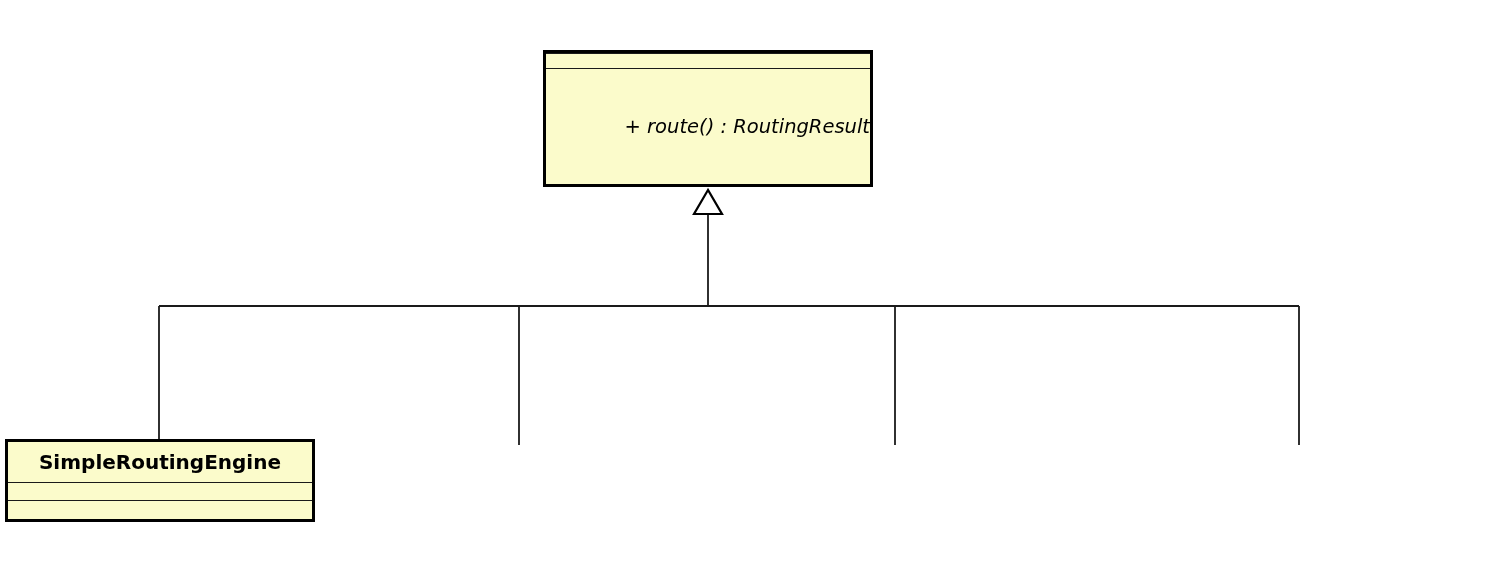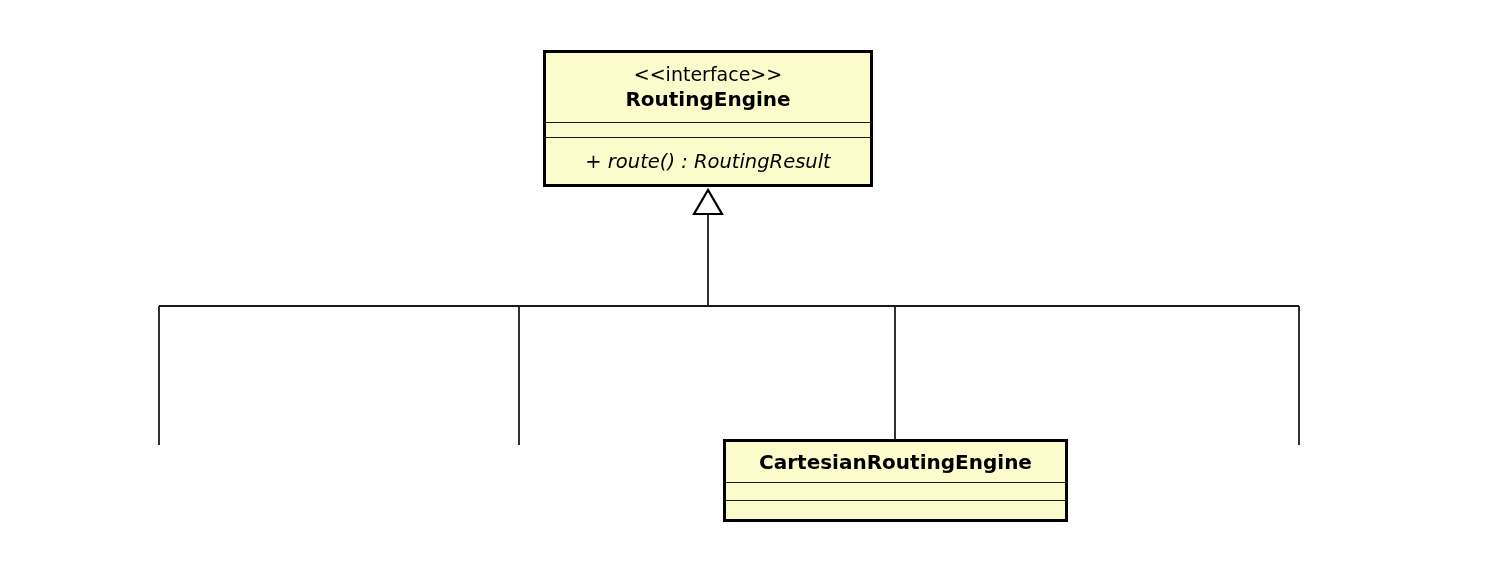--- a/index.html
+++ b/index.html
@@ -68,10 +68,6 @@
   </svg>
 
   <div class="umlbox" id="iface">
-    <div class="comp name-comp">
-      <span class="stereotype">&lt;&lt;interface&gt;&gt;</span>
-      <span class="classname">RoutingEngine</span>
-    </div>
     <div class="comp sep attr-comp"></div>
     <div class="comp sep ops-comp">
       <span>+ route() : RoutingResult</span>

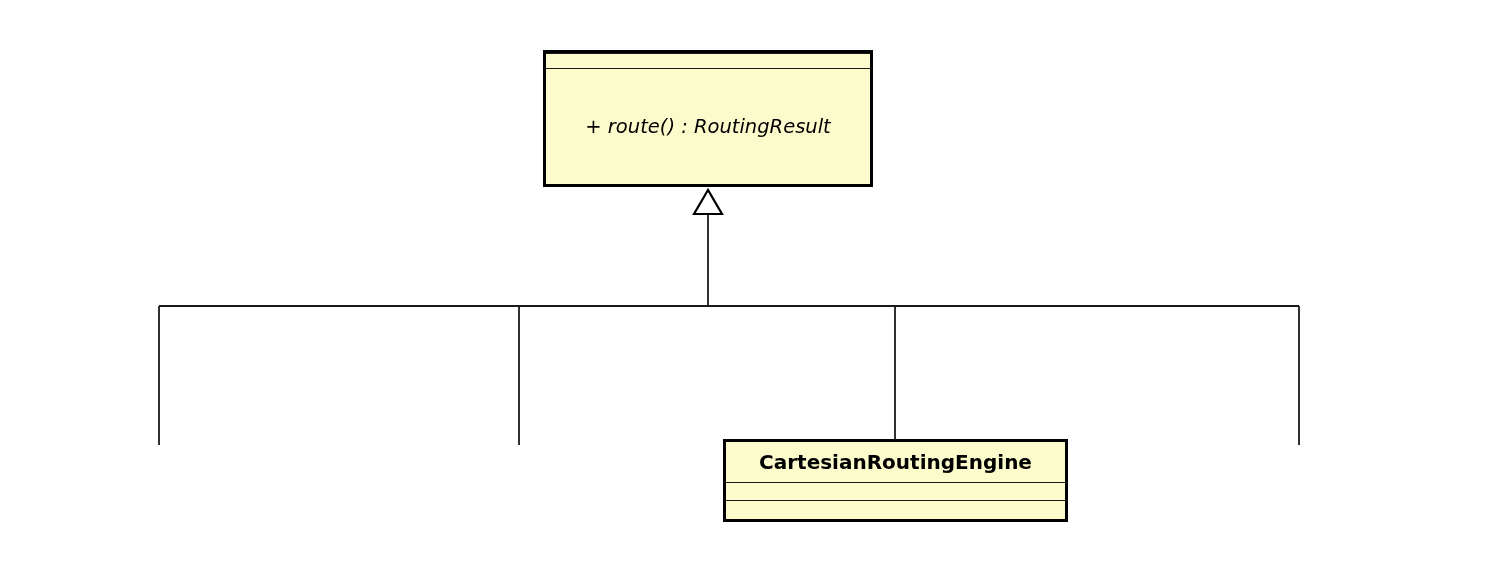--- a/index.html
+++ b/index.html
@@ -30,7 +30,7 @@
   .stereotype { font-size:19px; font-weight:400; }
   .classname  { font-size:20px; font-weight:700; }
   .ops-comp {
-    display:flex; align-items:center; justify-content:center;
+    display:flex; align-items:center; justify-content:flex-end;
     font-size:19.5px; font-style:italic;
   }
   

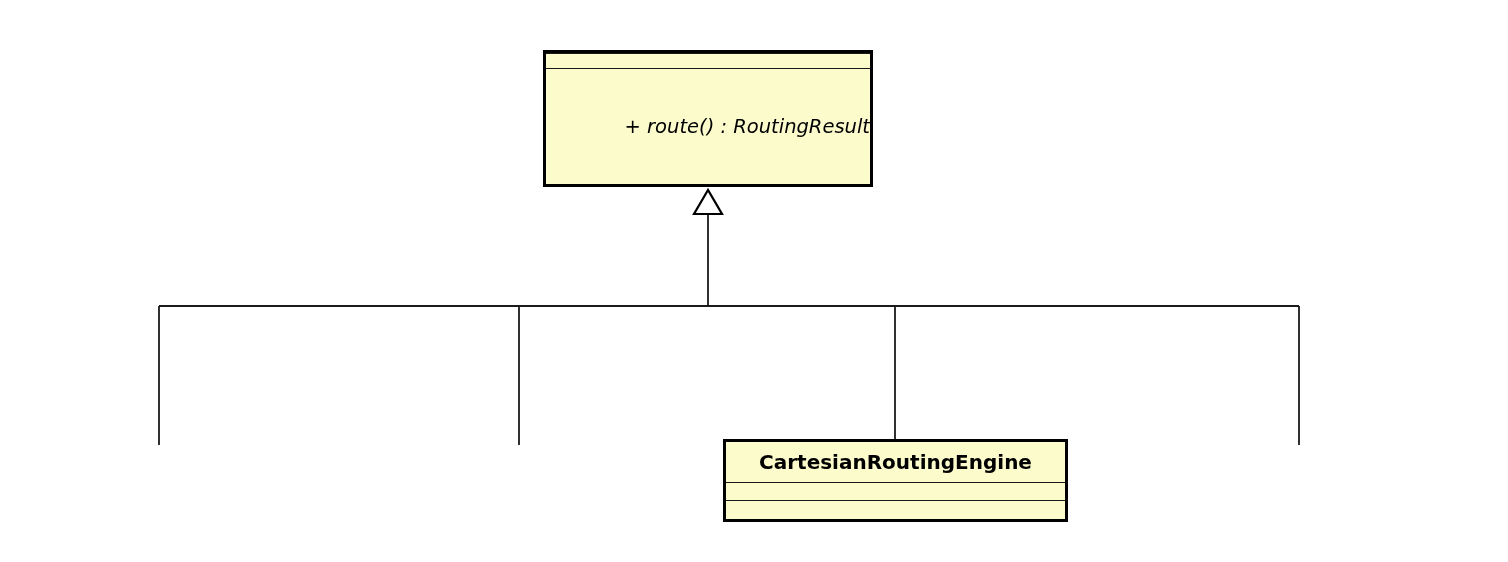--- a/index.html
+++ b/index.html
@@ -74,6 +74,13 @@
     </div>
   </div>
 
+  <div class="umlbox subclass" id="cls0">
+    <div class="comp name-comp">
+      <span class="classname">SimpleRoutingEngine</span>
+    </div>
+    <div class="comp sep attr-comp"></div>
+    <div class="comp sep ops-comp"></div>
+  </div>
 
 
   <div class="umlbox subclass" id="cls2">

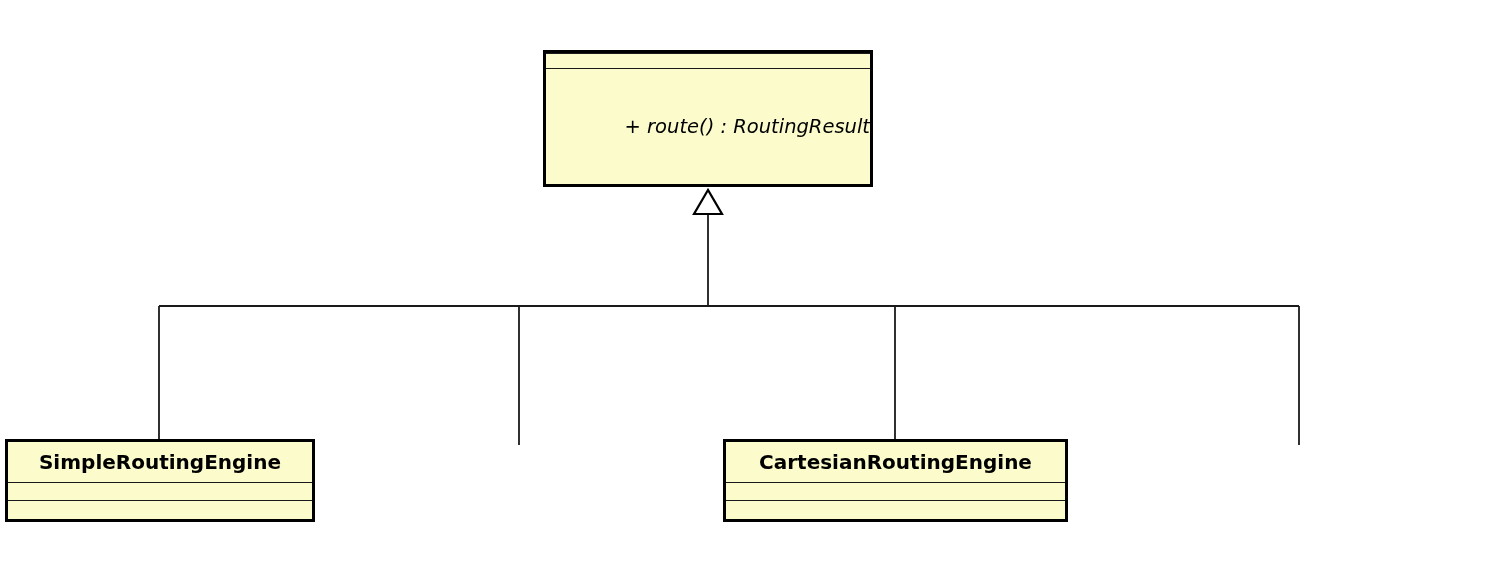--- a/index.html
+++ b/index.html
@@ -83,13 +83,6 @@
   </div>
 
 
-  <div class="umlbox subclass" id="cls2">
-    <div class="comp name-comp">
-      <span class="classname">CartesianRoutingEngine</span>
-    </div>
-    <div class="comp sep attr-comp"></div>
-    <div class="comp sep ops-comp"></div>
-  </div>
 
 
 </div>

